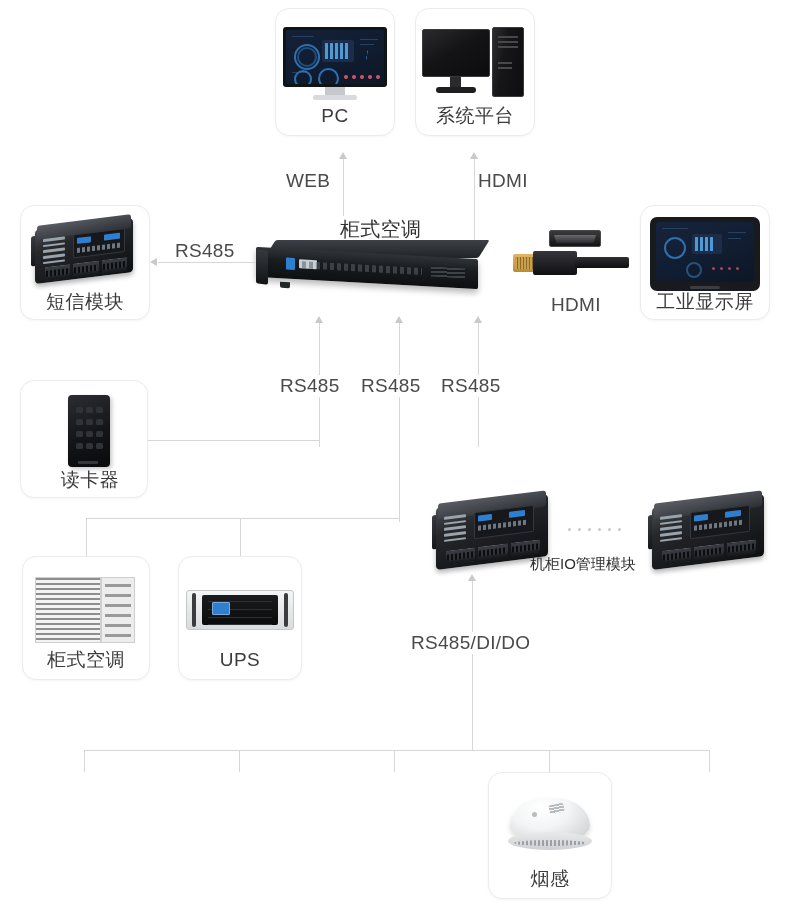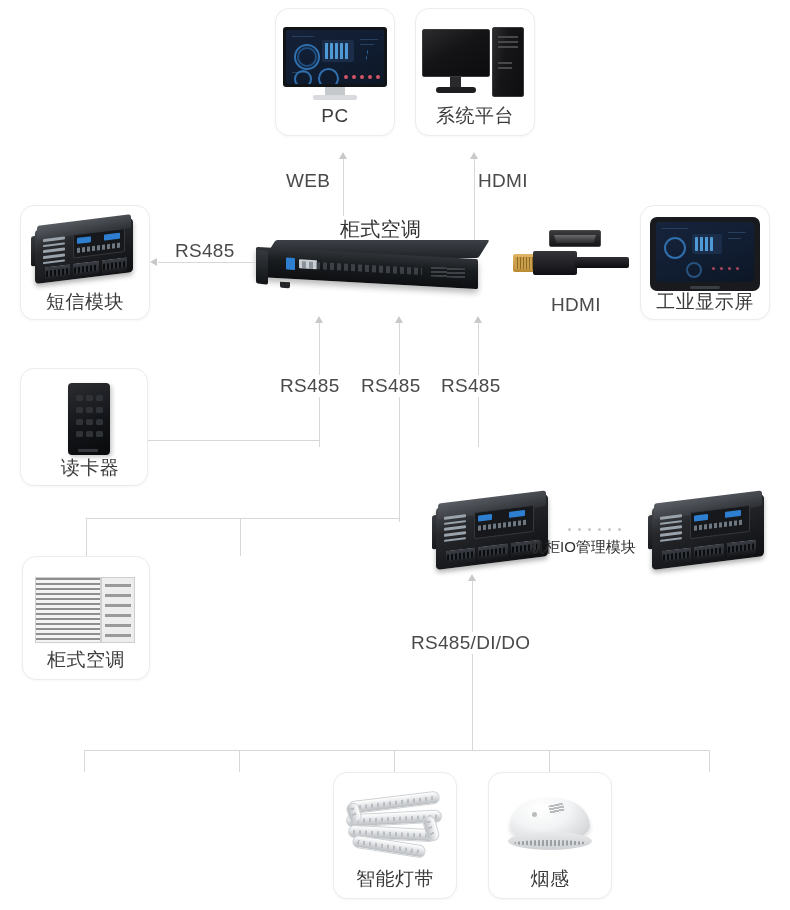--- a/index.html
+++ b/index.html
@@ -397,7 +397,7 @@
   <div class="ln lnh" style="left:148px;top:440px;width:172px;"></div>
   <div class="elbow" style="left:311px;top:440px;width:9px;height:9px;border-width:0 0 0 0;"></div>
 
-  <div class="card" style="left:20px;top:368px;width:128px;height:118px;padding:12px 6px 8px 18px;">
+  <div class="card" style="left:20px;top:380px;width:128px;height:118px;padding:12px 6px 8px 18px;">
     <div class="art">
       <div class="reader">
         <div class="b"></div>

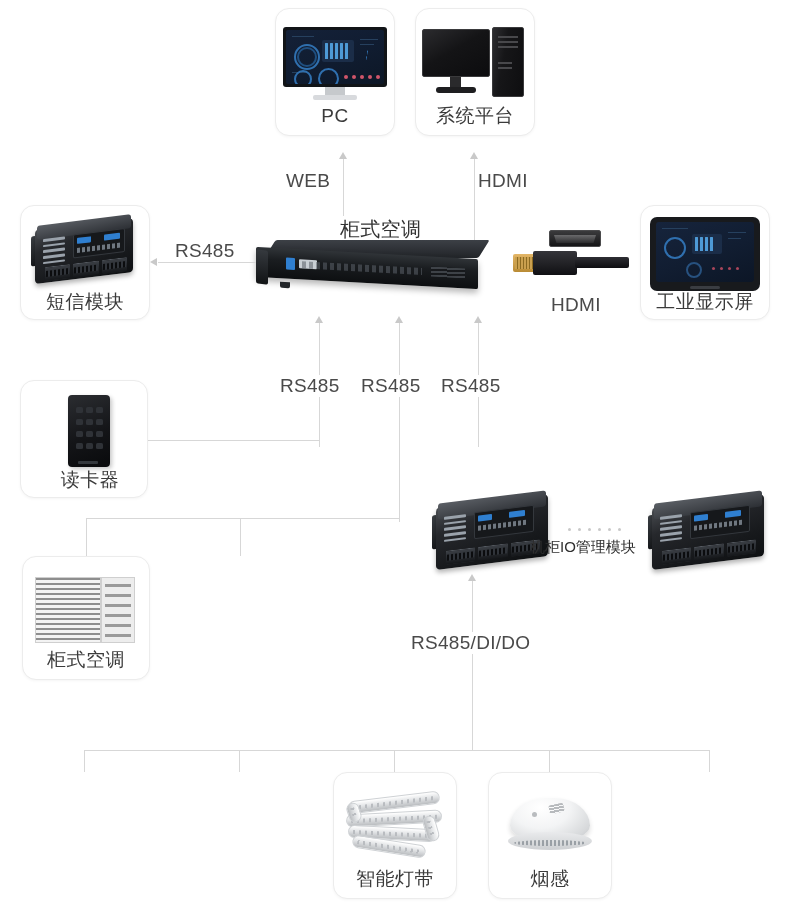--- a/index.html
+++ b/index.html
@@ -504,7 +504,7 @@
     </div>
   </div>
 
-  <div class="lbl2" style="left:530px;top:536px;">
+  <div class="lbl2" style="left:530px;top:553px;">
     <div>机柜IO管理模块</div>
   </div>
 

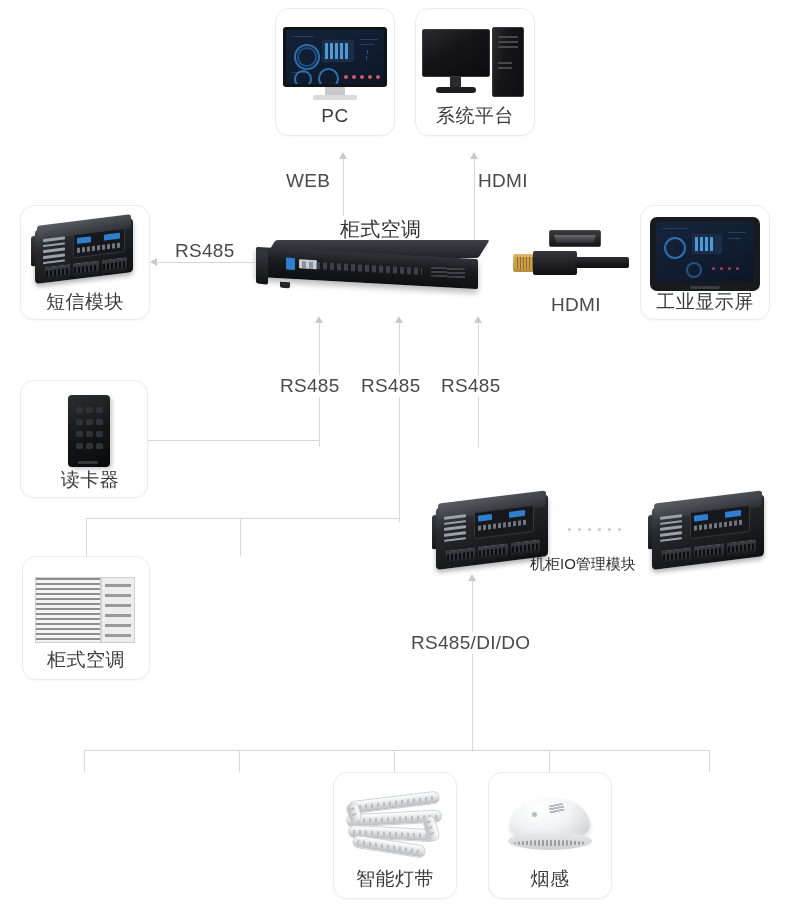--- a/index.html
+++ b/index.html
@@ -440,6 +440,23 @@
     <div class="cap">柜式空调</div>
   </div>
 
+  <div class="card" style="left:178px;top:556px;width:124px;height:124px;padding:12px 6px 10px 6px;">
+    <div class="art">
+      <div class="ups">
+        <div class="fr"></div>
+        <div class="hd" style="left:6px;"></div>
+        <div class="hd" style="right:6px;"></div>
+        <div class="cen">
+            <i style="top:6px"></i>
+            <i style="top:14px"></i>
+            <i style="top:22px"></i>
+            <i style="top:29px"></i>
+          </div>
+        <div class="lcd"></div>
+      </div>
+    </div>
+    <div class="cap">UPS</div>
+  </div>
 
   <div style="position:absolute;left:432px;top:495px;">
     <div class="iomod" style="width:124px;height:82px;">

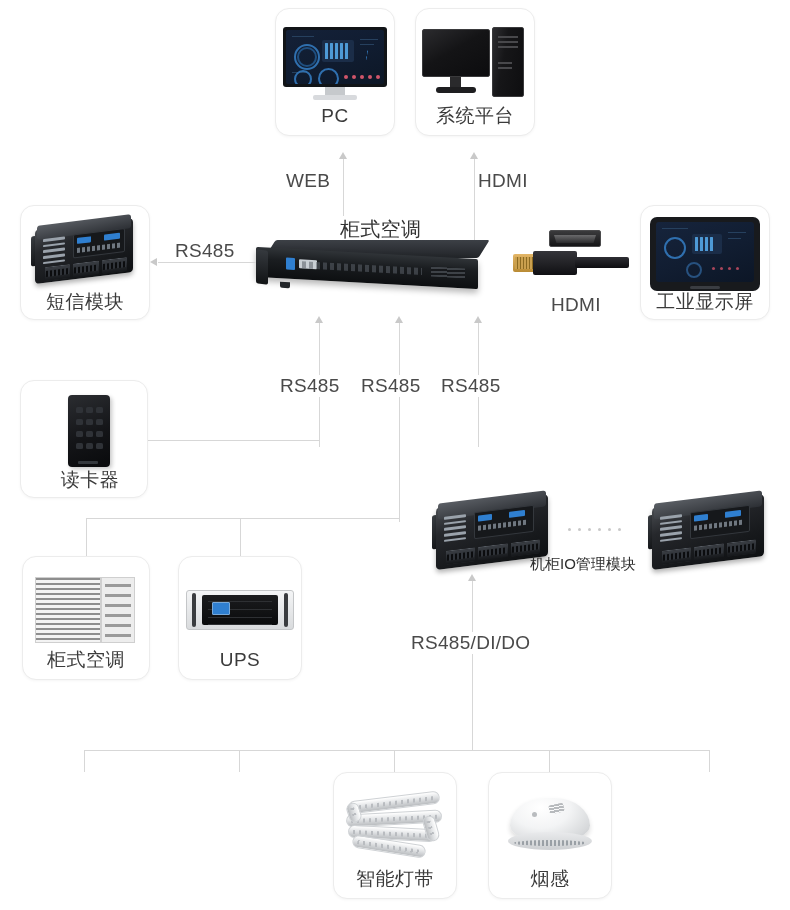--- a/index.html
+++ b/index.html
@@ -538,19 +538,6 @@
 
 
 
-  <div class="card" style="left:333px;top:772px;width:124px;height:127px;padding:11px 6px 10px 6px;">
-    <div class="art">
-      <div class="strip">
-        <div class="s" style="left:6px;top:4px;width:92px;transform:rotate(-7deg);"></div>
-        <div class="s" style="left:4px;top:20px;width:96px;transform:rotate(-3deg);"></div>
-        <div class="s" style="left:6px;top:35px;width:88px;transform:rotate(3deg);"></div>
-        <div class="s" style="left:10px;top:48px;width:74px;transform:rotate(9deg);"></div>
-        <div class="s" style="left:2px;top:14px;width:20px;transform:rotate(72deg);"></div>
-        <div class="s" style="left:76px;top:30px;width:26px;transform:rotate(74deg);"></div>
-      </div>
-    </div>
-    <div class="cap">智能灯带</div>
-  </div>
 
   <div class="card" style="left:488px;top:772px;width:124px;height:127px;padding:11px 6px 10px 6px;">
     <div class="art">

